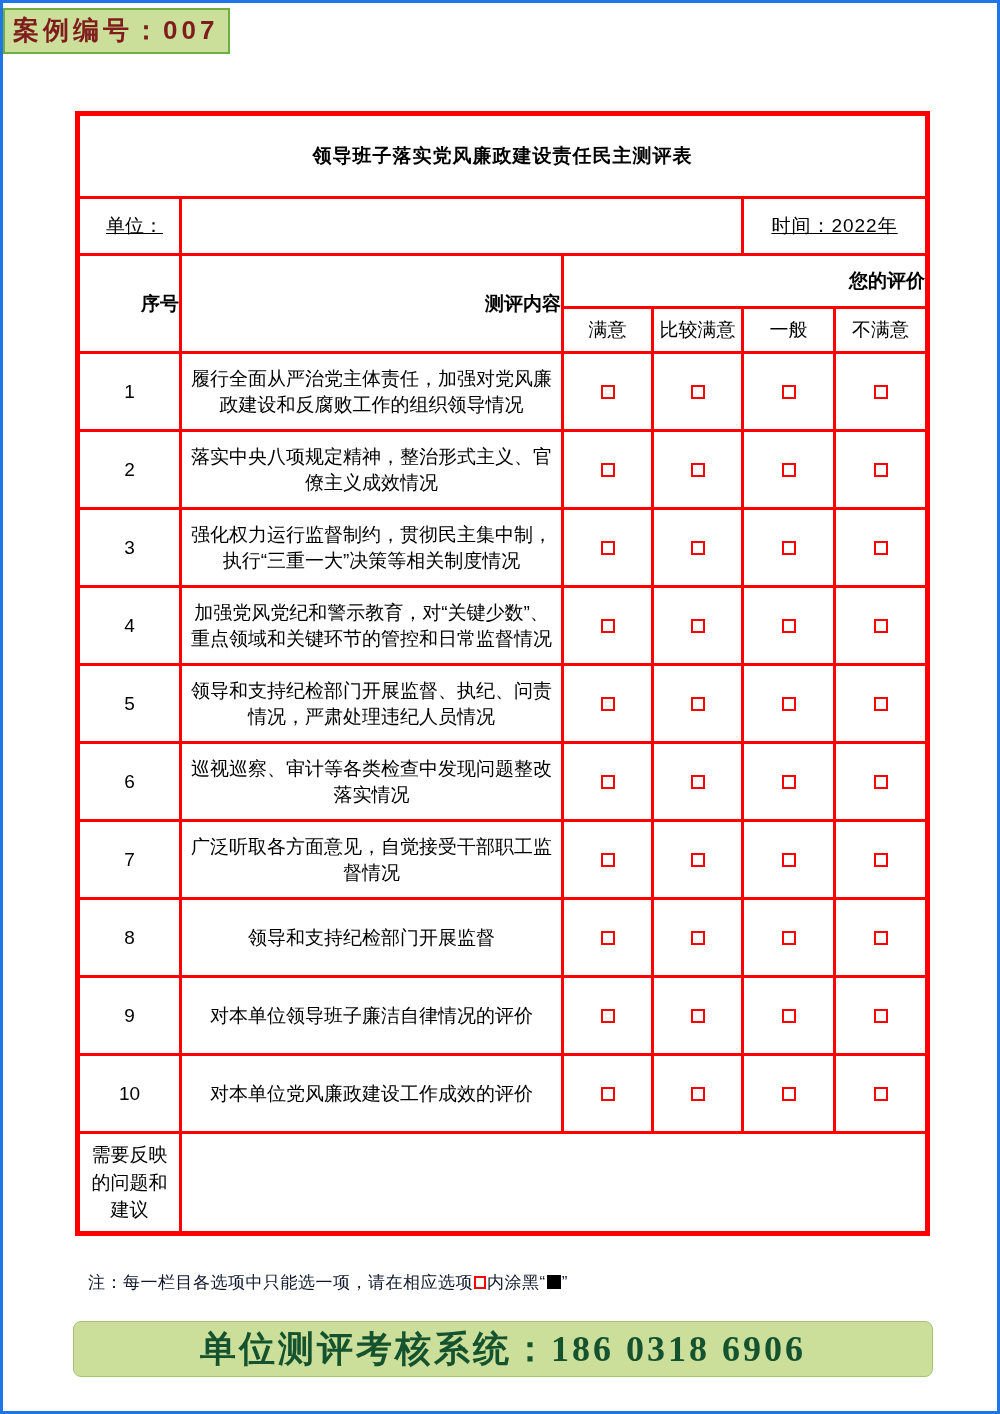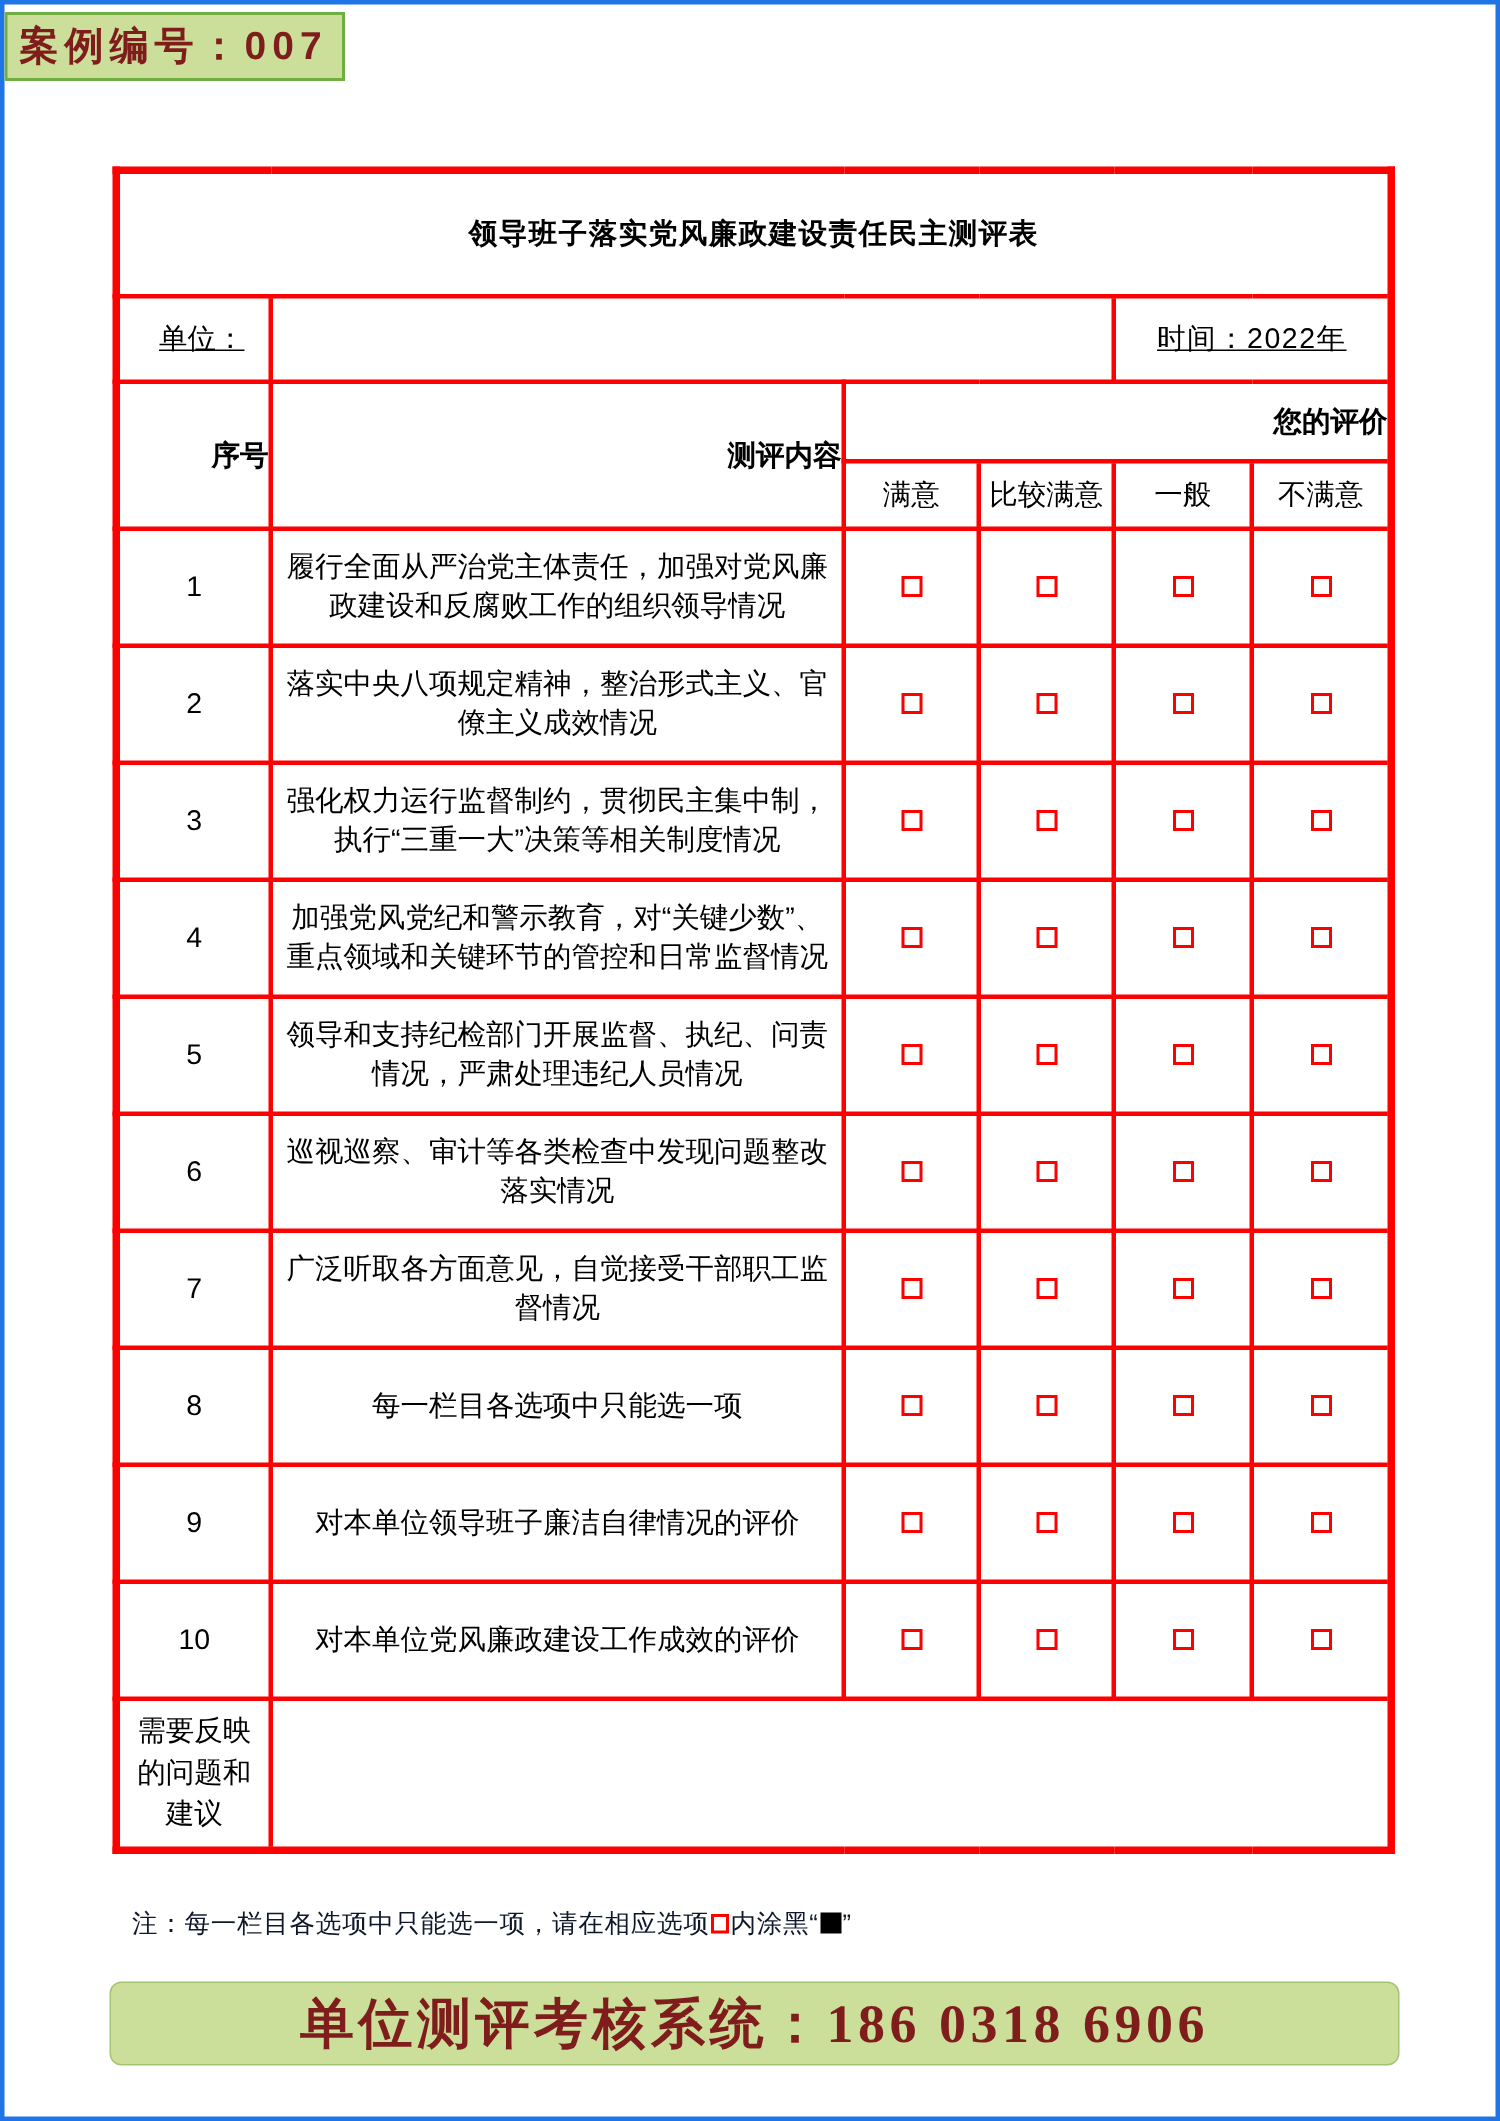--- a/index.html
+++ b/index.html
@@ -191,7 +191,7 @@
 
     <tr class="r-item">
       <td>8</td>
-      <td class="c-content">每一栏目各选项中只能选一项</td>
+      <td class="c-content">领导和支持纪检部门开展监督</td>
       <td><span class="cb"></span></td>
       <td><span class="cb"></span></td>
       <td><span class="cb"></span></td>

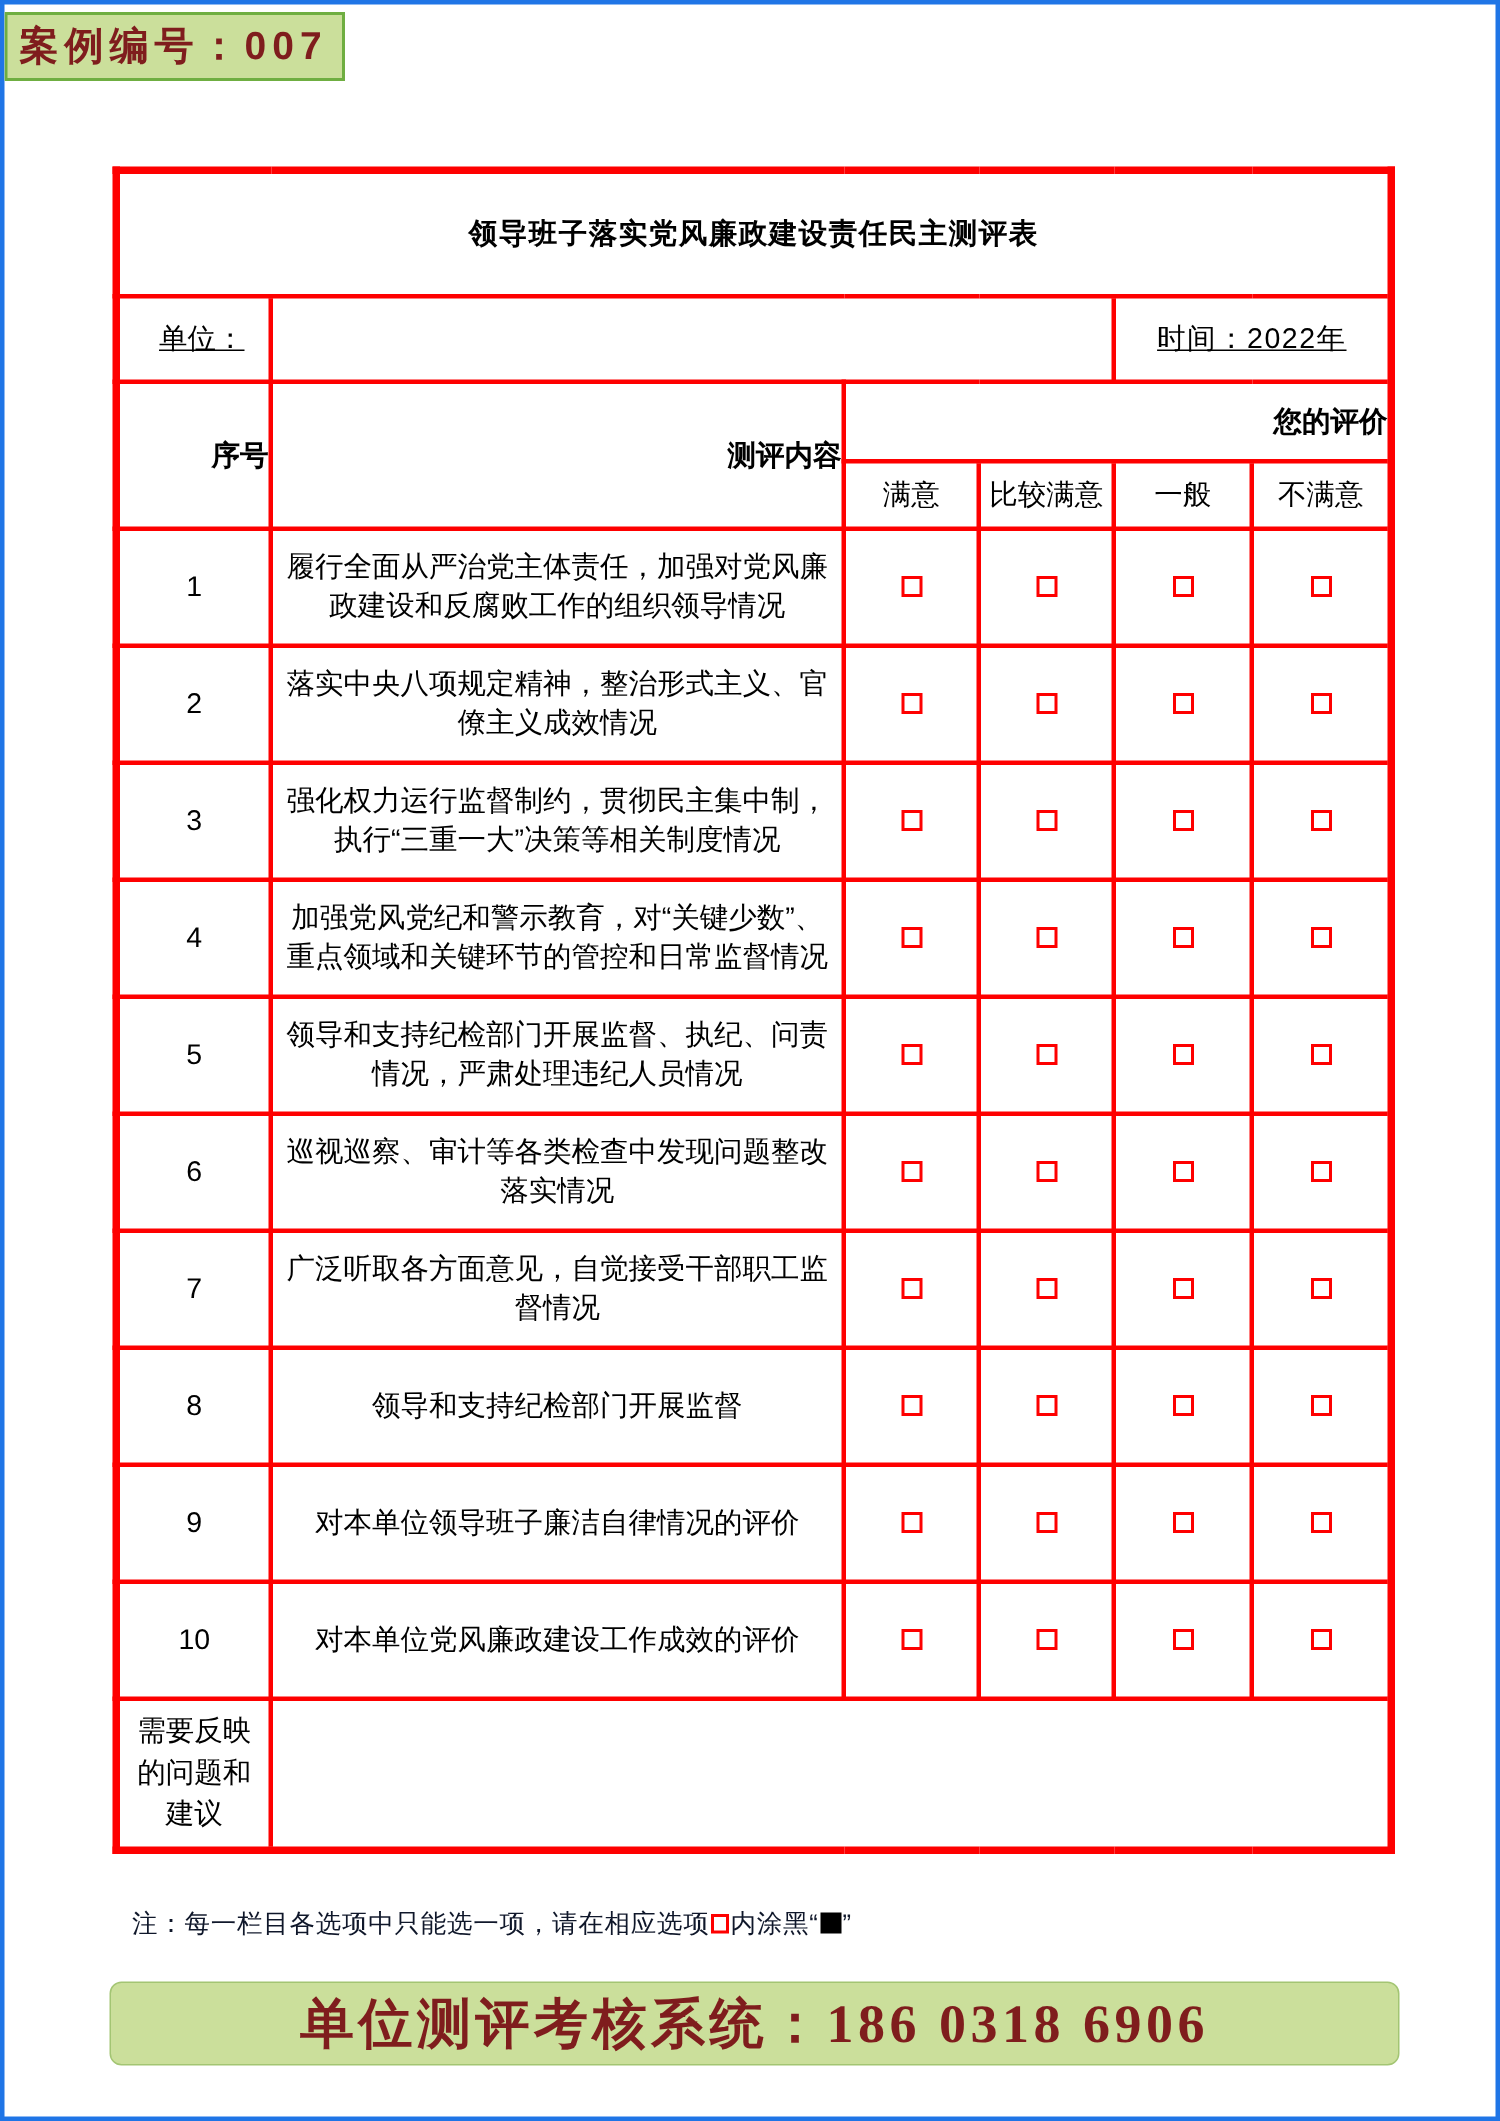--- a/index.html
+++ b/index.html
@@ -80,7 +80,7 @@
     border:1px solid #a3c573;
     border-radius:8px;
     display:flex; align-items:center; justify-content:center;
-    color:#7f1d1d;
+    color:#14532d;
     font-family:"Liberation Serif", serif;
     font-size:36px; font-weight:bold;
     letter-spacing:3px;

